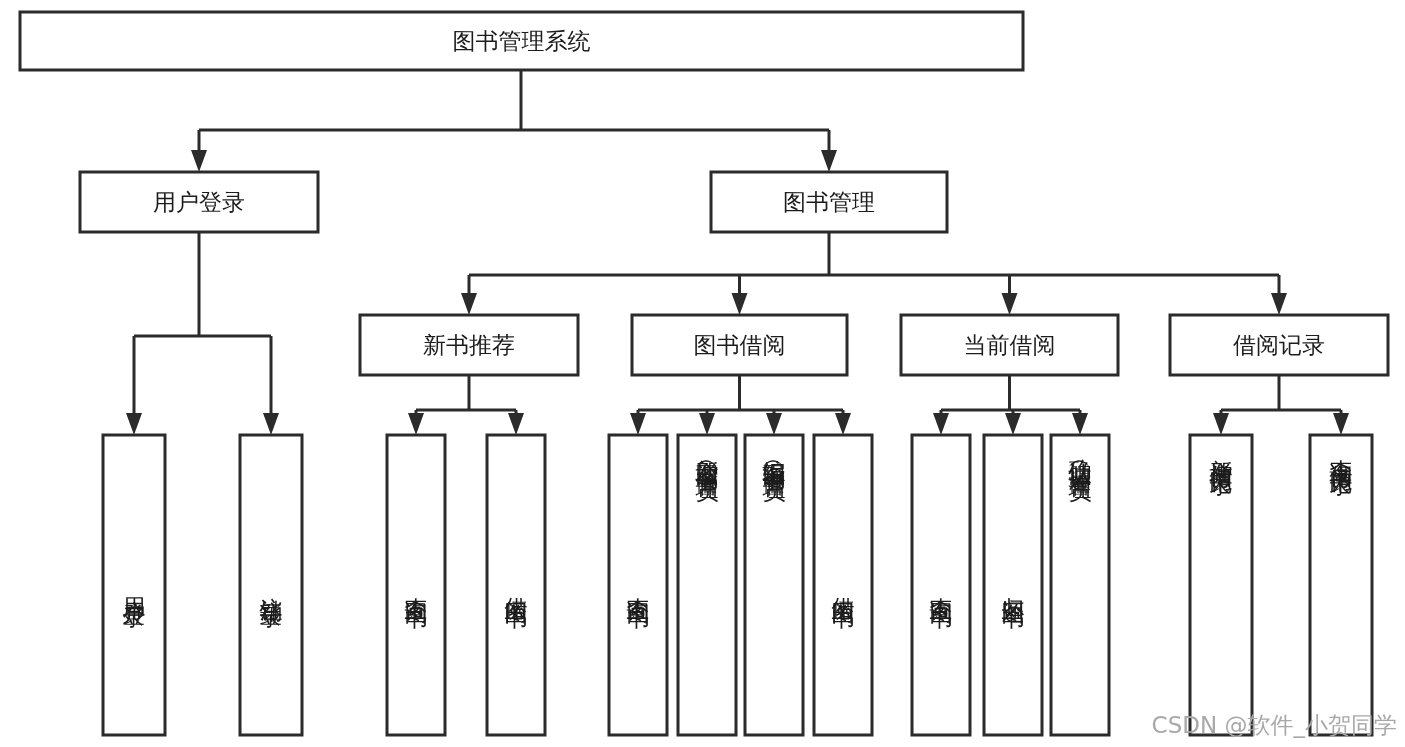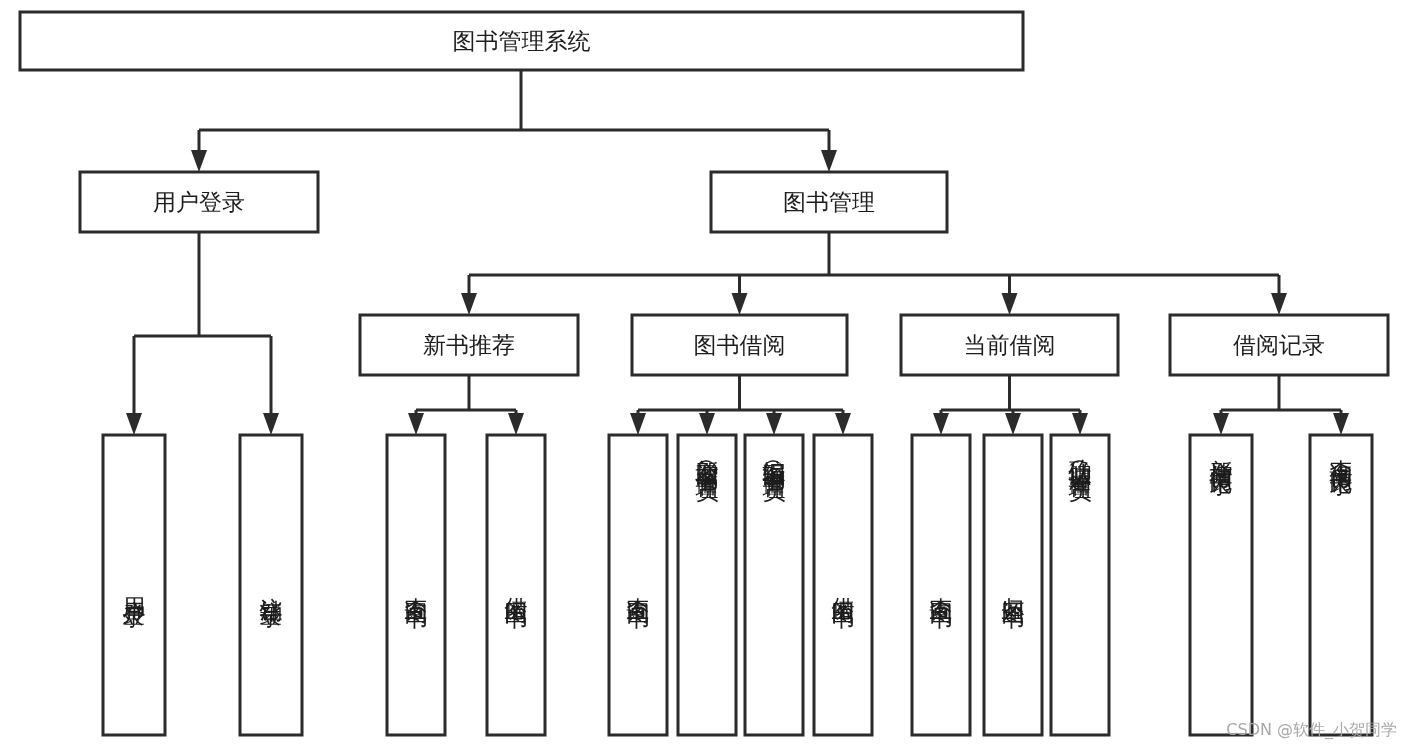--- a/index.html
+++ b/index.html
@@ -77,7 +77,7 @@
     right: 8px;
     bottom: 6px;
     font-family: "DejaVu Sans", "Liberation Sans", sans-serif;
-    font-size: 16px;
+    font-size: 23px;
     color: #a8a8a8;
     white-space: nowrap;
     user-select: none;

